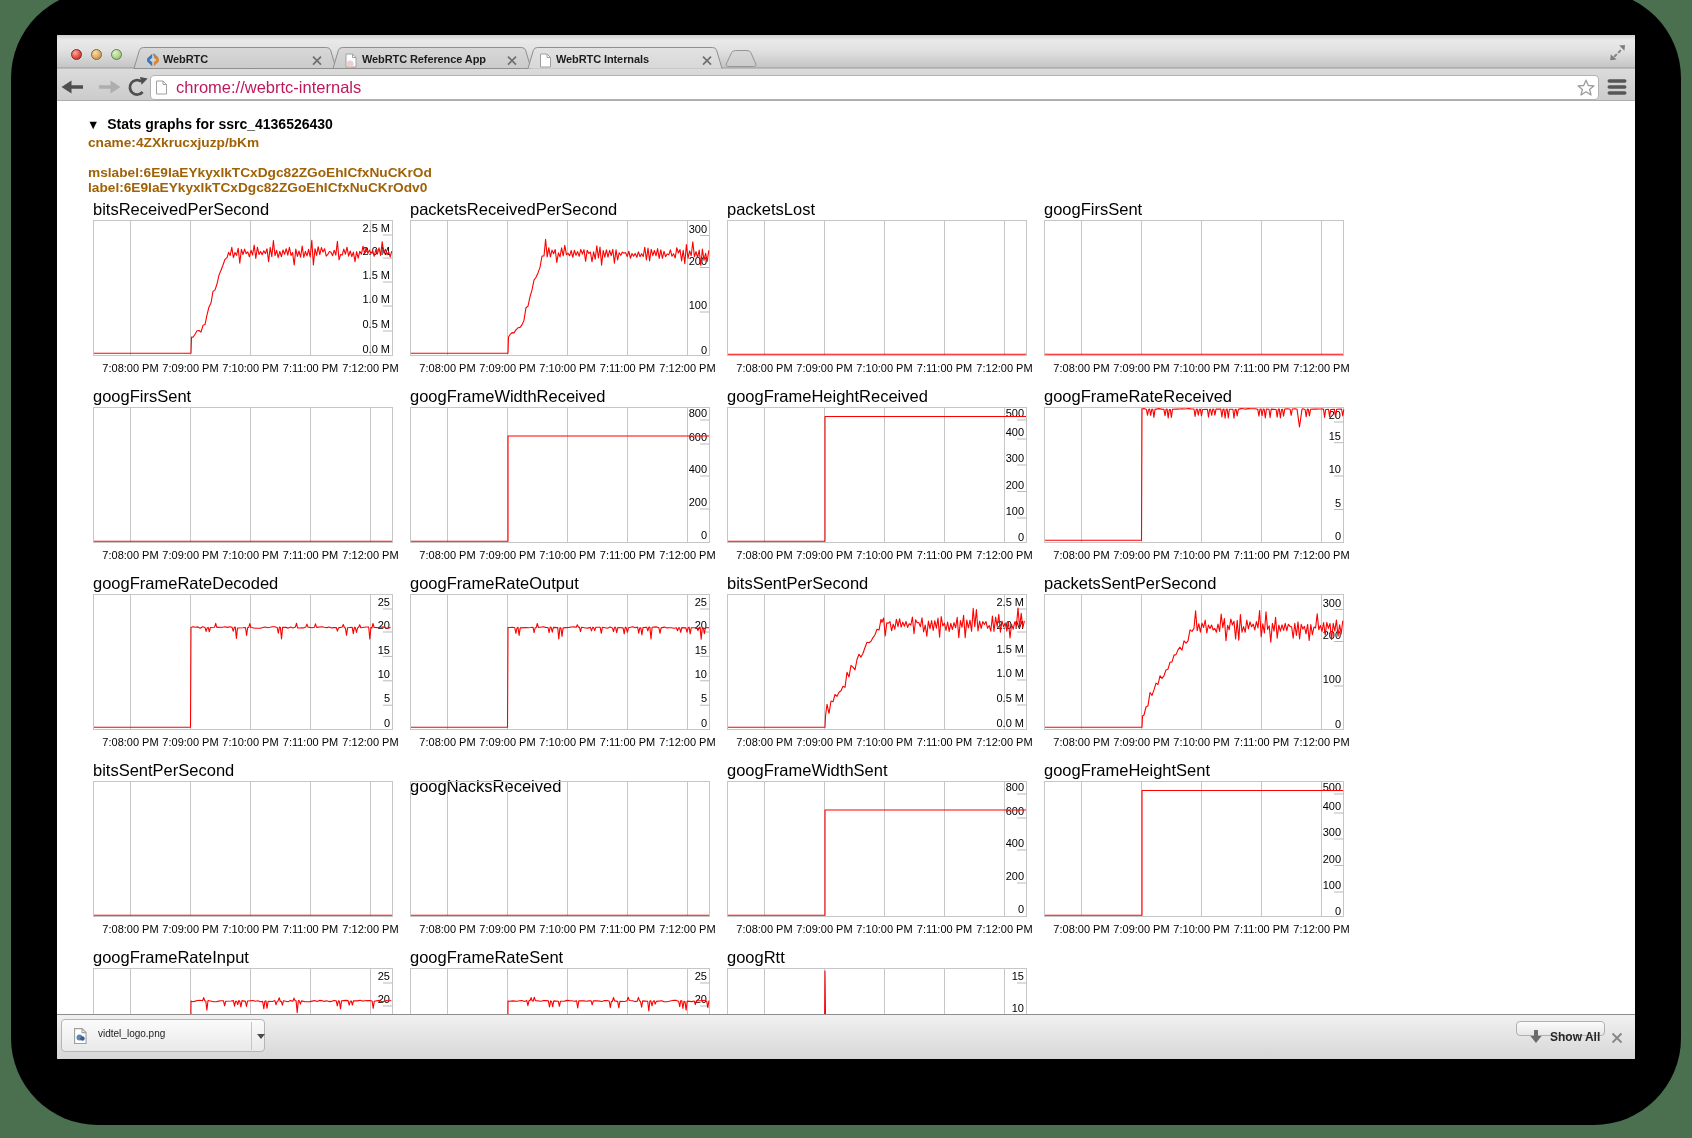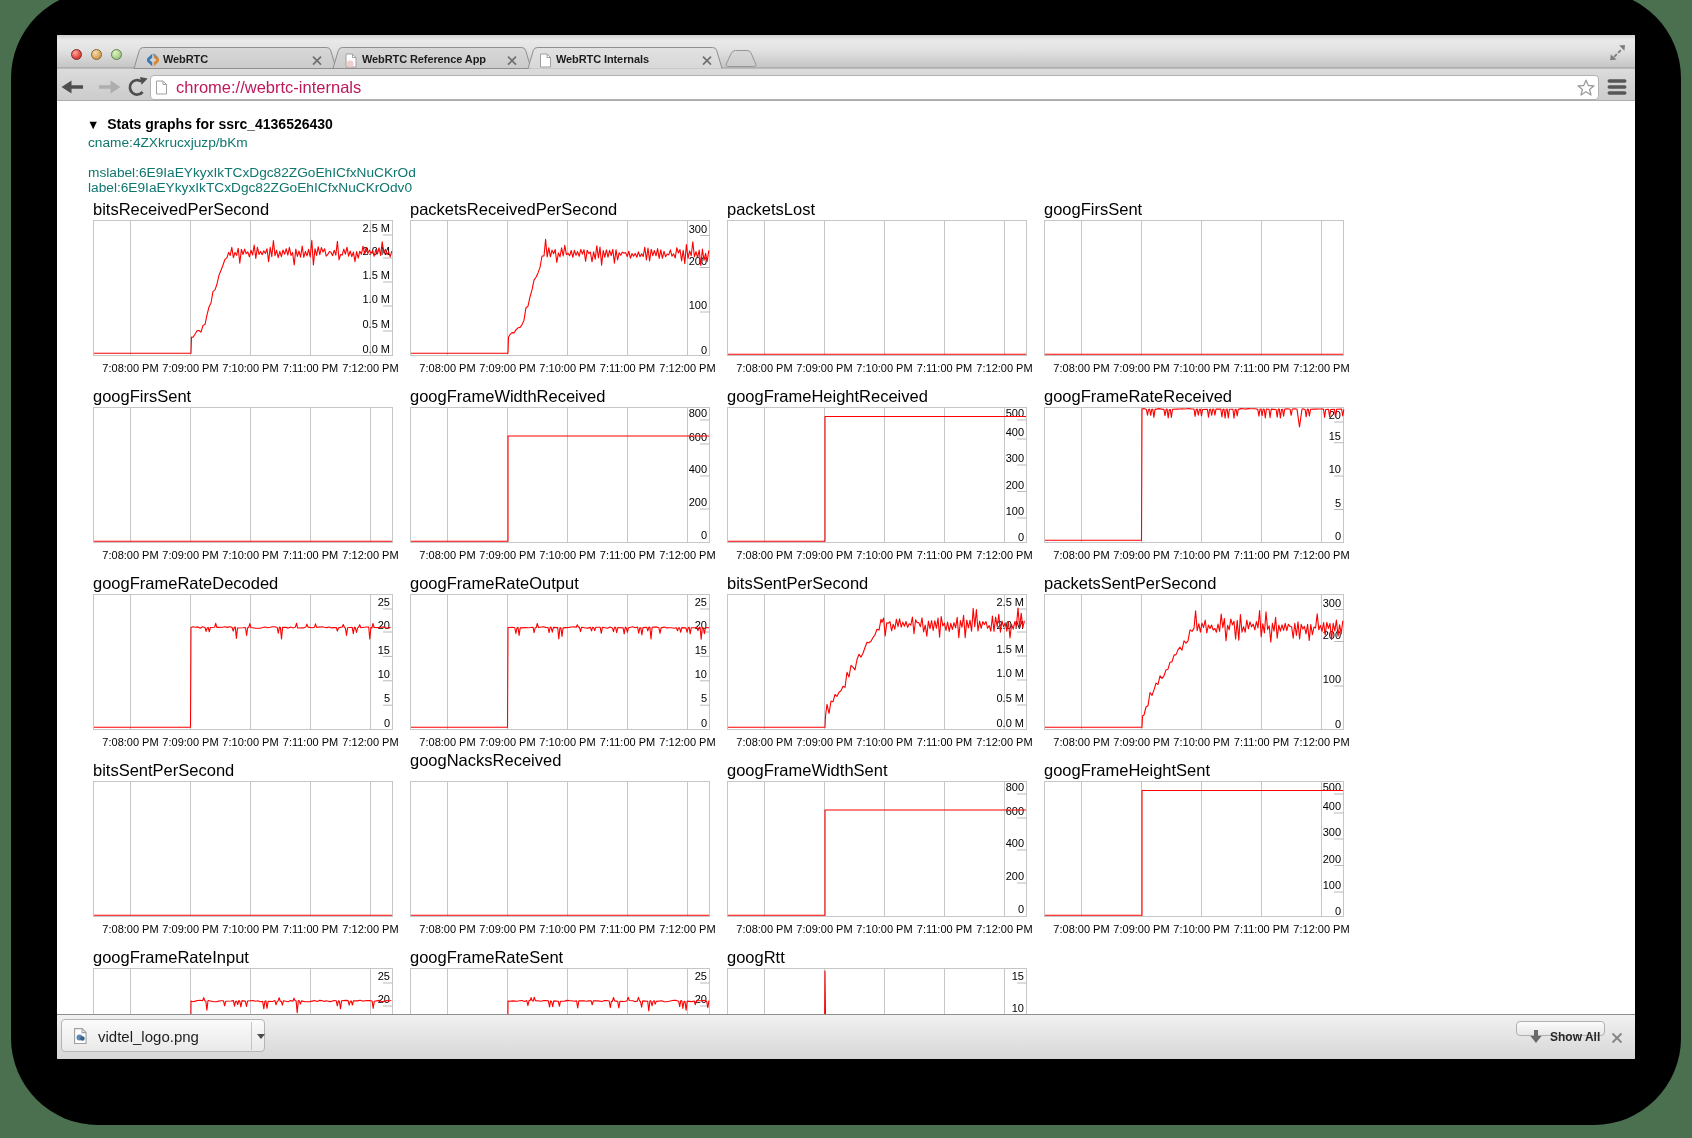--- a/index.html
+++ b/index.html
@@ -17,7 +17,7 @@
 #url { position:absolute; left:119px; top:40px; font-size:16.5px; color:#be185d; line-height:24px; }
 #hdr { position:absolute; left:30px; top:81px; font-size:14px; font-weight:700; color:#000; }
 #tri { font-size:12.5px; position:relative; top:-0.5px; }
-.gl { position:absolute; left:31px; font-size:13.7px; color:#0f766e; }
+.gl { position:absolute; left:31px; font-size:13.7px; color:#a16207;font-weight:bold; }
 .ct { position:absolute; font-size:16.5px; color:#000; white-space:nowrap; }
 .chart { position:absolute; }
 .al { font-family:"Liberation Sans",sans-serif; font-size:11px; fill:#000; }

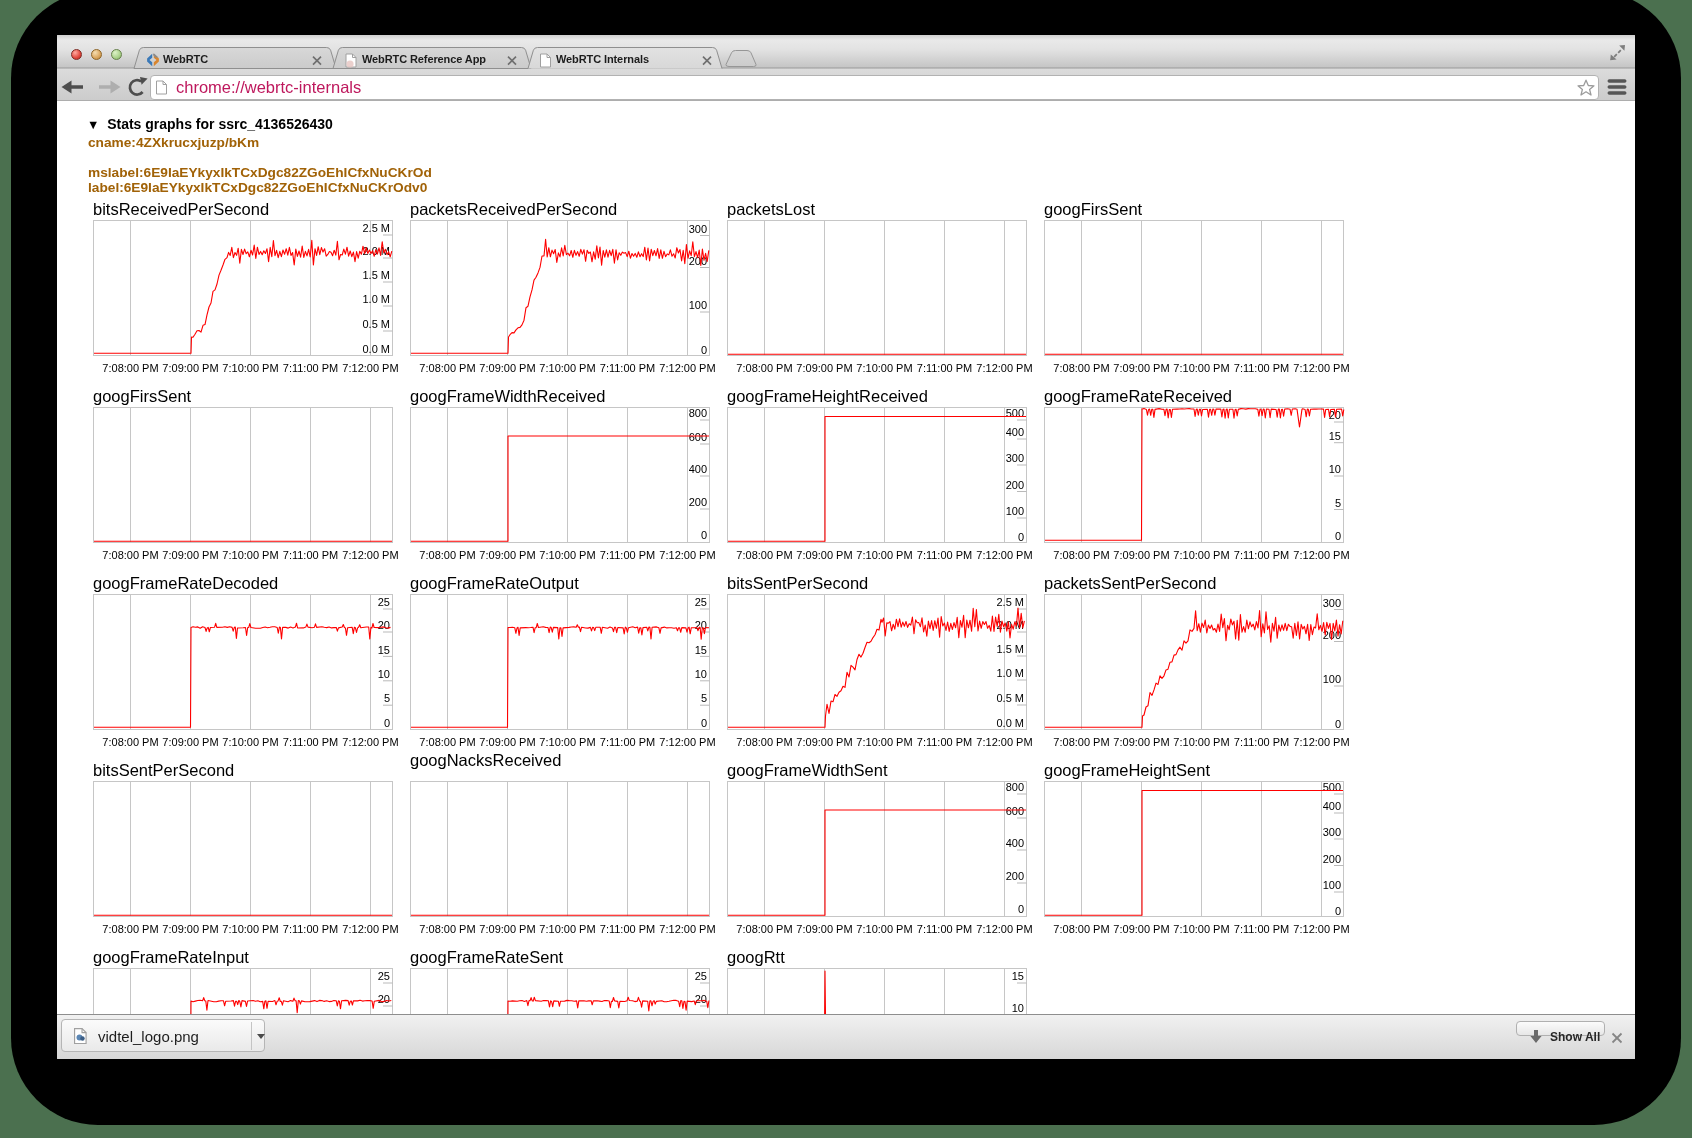--- a/index.html
+++ b/index.html
@@ -402,7 +402,7 @@
       <text x="277.5" y="151.5" text-anchor="middle" class="al">7:12:00 PM</text>
       <polyline points="1.0,134.3 299.0,134.3" fill="none" stroke="#ff0000" stroke-width="1.1" stroke-linejoin="round"></polyline>
     </svg>
-<div class="ct" style="left:353px;top:716px">googNacksReceived</div>
+<div class="ct" style="left:353px;top:742px">googNacksReceived</div>
 <svg class="chart" style="left:353px;top:746px" width="316" height="158" viewBox="0 0 316 158">
       <rect x="0.5" y="0.5" width="299" height="135" fill="none" stroke="#c6c6c6" stroke-width="1"></rect>
       <line x1="37.5" y1="1" x2="37.5" y2="135" stroke="#c6c6c6" stroke-width="1"></line>

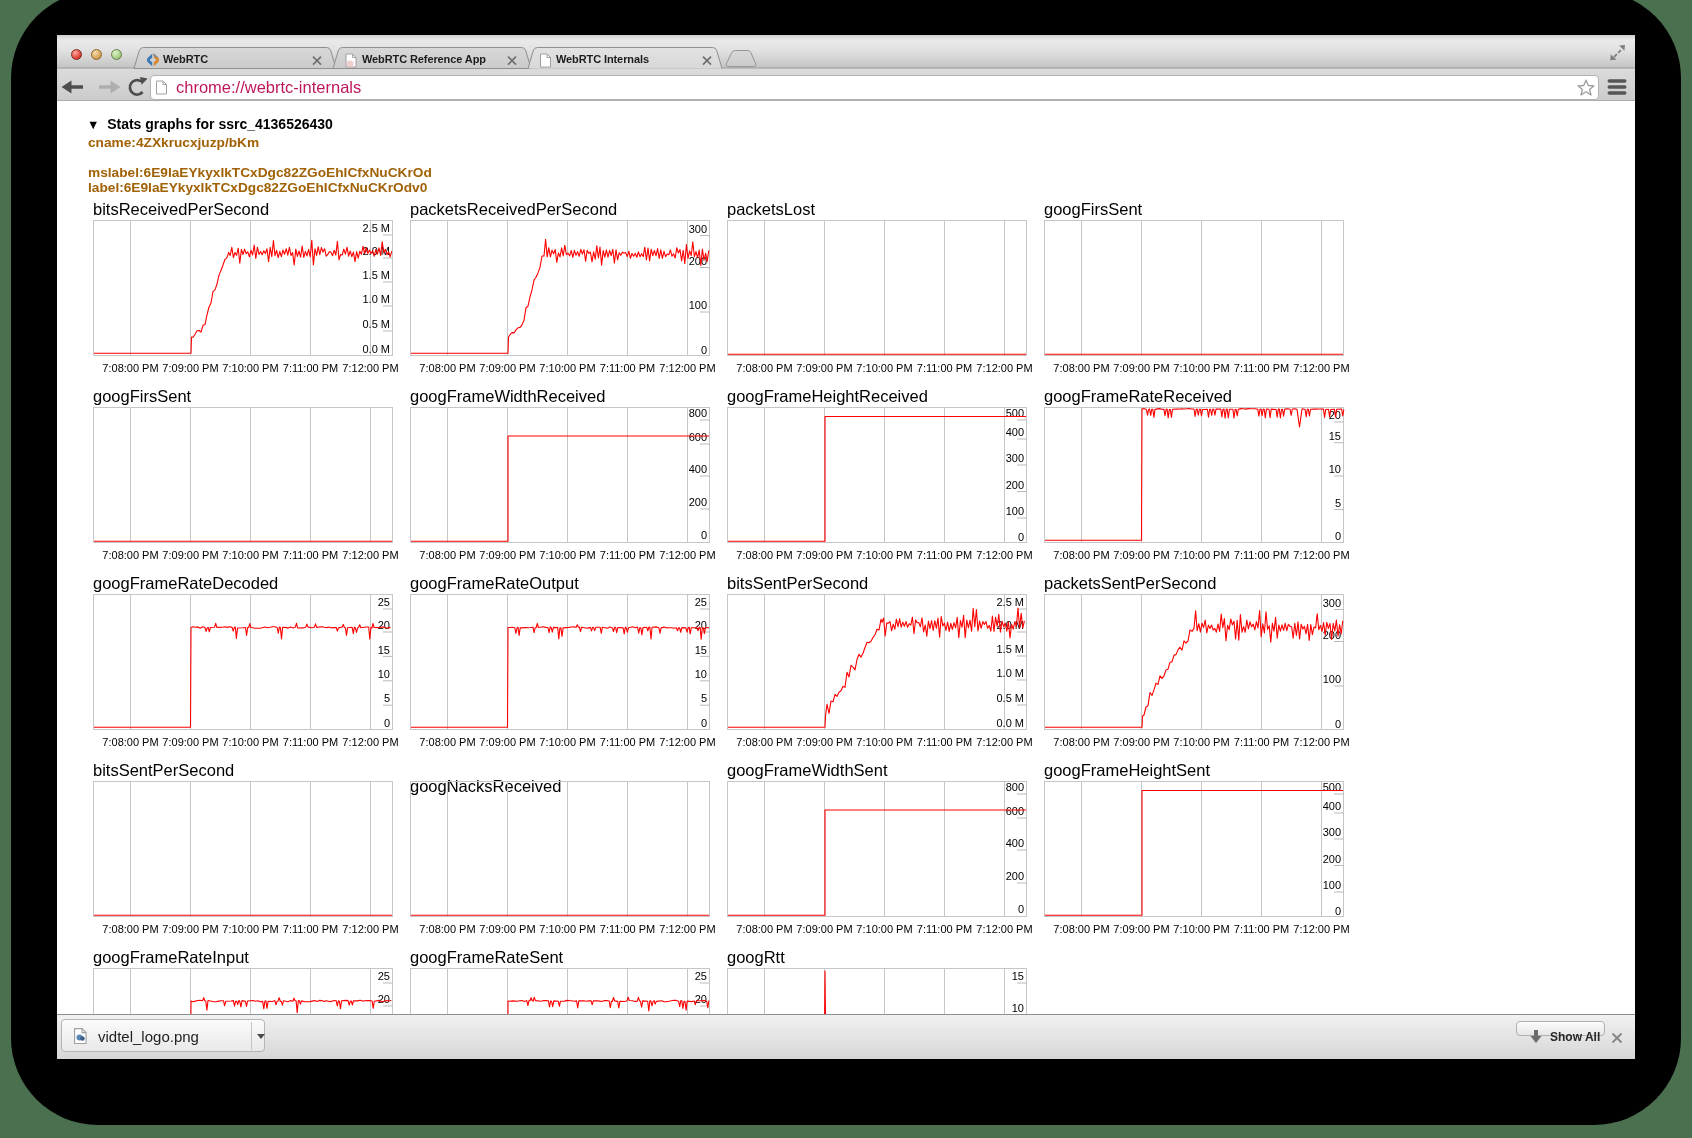--- a/index.html
+++ b/index.html
@@ -23,7 +23,7 @@
 .al { font-family:"Liberation Sans",sans-serif; font-size:11px; fill:#000; }
 #dlbar { position:absolute; left:0; bottom:0; width:100%; height:45px; background:linear-gradient(#f1f1f1,#d7d7d7); border-top:1px solid #8e8e8e; }
 #dlitem { position:absolute; left:4px; top:4px; width:204px; height:33px; border:1px solid #b5b5b5; border-radius:4px; background:linear-gradient(#fbfbfb,#e9e9e9); }
-#dltext { position:absolute; left:36px; top:8px; font-size:15px; color:#1e1e1e; }
+#dltext { position:absolute; left:36px; top:8px; font-size:10px; color:#1e1e1e; }
 #dlsep { position:absolute; left:189px; top:2px; height:28px; width:1px; background:#c4c4c4; }
 #dlcaret { position:absolute; left:195px; top:14px; width:0; height:0; border-left:4.5px solid transparent; border-right:4.5px solid transparent; border-top:5.5px solid #4a4a4a; }
 #showall { position:absolute; left:1459px; top:6px; width:89px; height:15px; border:1px solid #b0b0b0; border-radius:4px; background:linear-gradient(#fbfbfb,#e7e7e7); }

